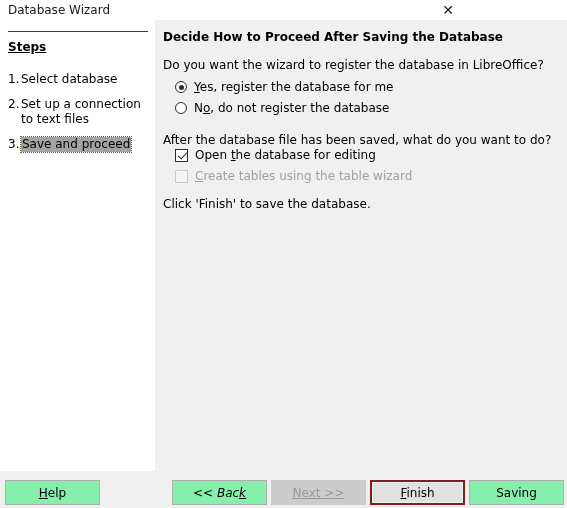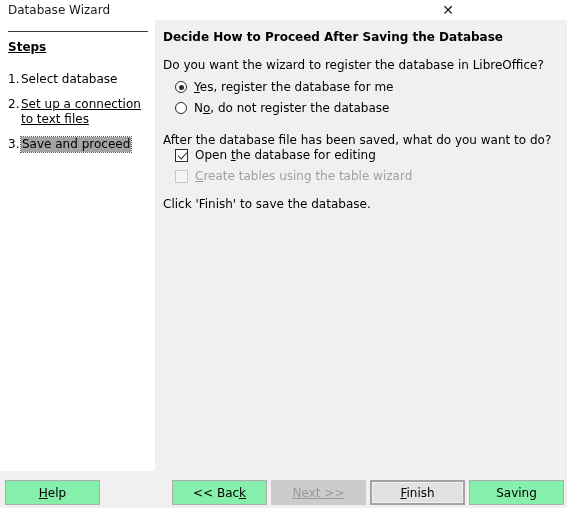--- a/index.html
+++ b/index.html
@@ -89,7 +89,6 @@
     color: #000000;
   }
   .step-row.link .step-label {
-    text-decoration: underline;
   }
   .step-row.current .step-label {
     background: #a3a3a3;

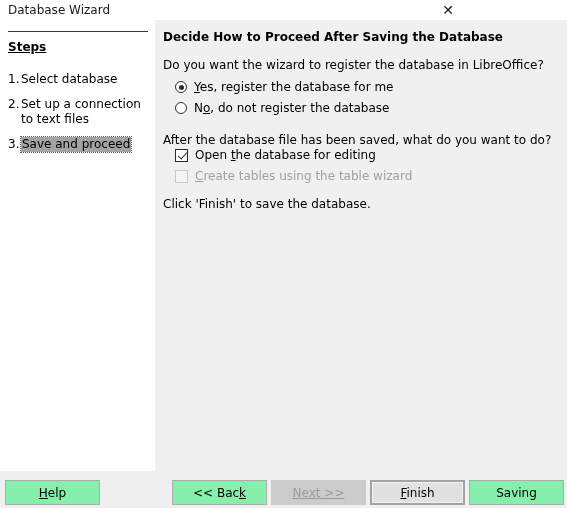--- a/index.html
+++ b/index.html
@@ -216,7 +216,7 @@
     padding: 0;
   }
   #btn-help   { left: 5px;   width: 95px; }
-  #btn-back   { left: 172px; width: 95px; }
+  #btn-back   { left: 172px; width: 95px; font-style: italic; }
   #btn-next   { left: 271px; width: 95px;
                 background: #cccccc; border-color: #cccccc; color: #9a9a9a;
                 cursor: default; text-decoration: underline; }

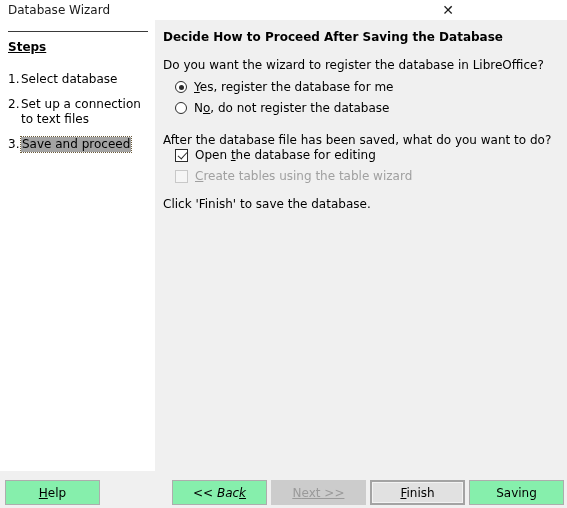--- a/index.html
+++ b/index.html
@@ -221,7 +221,7 @@
                 background: #cccccc; border-color: #cccccc; color: #9a9a9a;
                 cursor: default; text-decoration: underline; }
   #btn-finish { left: 370px; width: 95px;
-                border: 2px solid #a3a3a3;
+                border: 2px solid #7f1d1d;
                 background: #e1e1e1;
                 box-shadow: inset 0 0 0 1px #f2f2f2; }
   #btn-cancel { left: 469px; width: 95px; }

